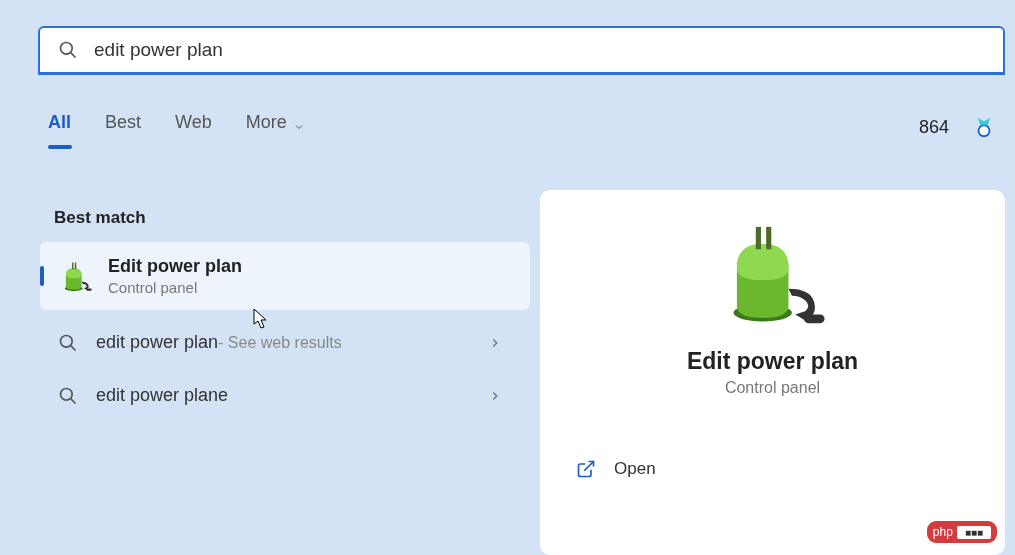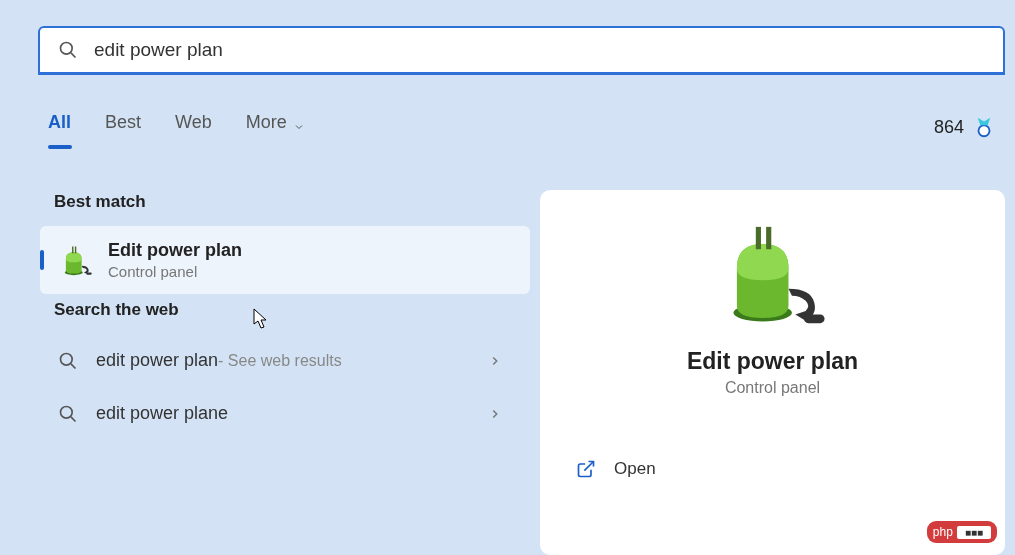--- a/index.html
+++ b/index.html
@@ -28,7 +28,7 @@
       background: #1a5fc7; border-radius: 2px;
     }
     .tab-more { display: flex; align-items: flex-end; gap: 6px; }
-    .points { margin-left: auto; display: flex; align-items: center; gap: 9px; color: #222; font-size: 18px; }
+    .points { margin-left: auto; display: flex; align-items: center; gap: 24px; color: #222; font-size: 18px; }
     
     .results { position: absolute; top: 190px; left: 40px; width: 490px; }
     .section-title { font-size: 17px; color: #222; font-weight: 600; margin: 2px 0 14px 14px; }

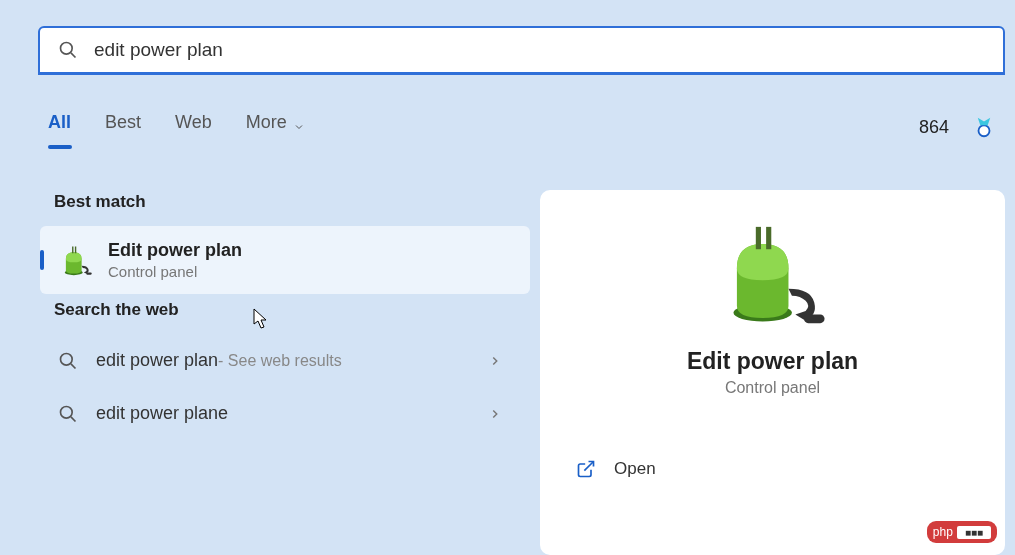--- a/index.html
+++ b/index.html
@@ -31,7 +31,7 @@
     .points { margin-left: auto; display: flex; align-items: center; gap: 24px; color: #222; font-size: 18px; }
     
     .results { position: absolute; top: 190px; left: 40px; width: 490px; }
-    .section-title { font-size: 17px; color: #222; font-weight: 600; margin: 2px 0 14px 14px; }
+    .section-title { font-size: 17px; color: #222; font-weight: 600; margin: 18px 0 14px 14px; }
     
     .result-item {
       display: flex; align-items: center; padding: 14px 18px; border-radius: 6px;

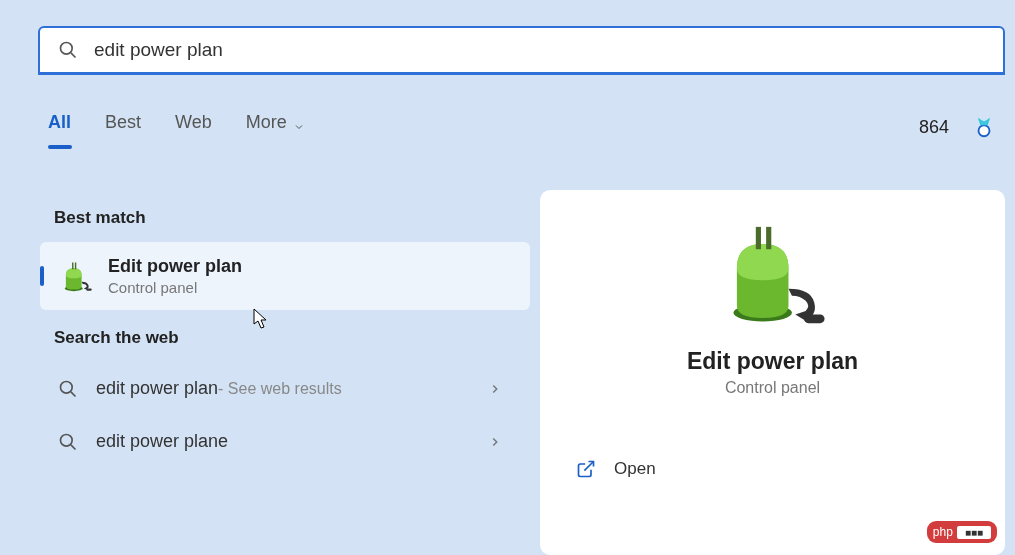--- a/index.html
+++ b/index.html
@@ -126,7 +126,6 @@
     </div>
   </div>
 
-  <div class="section-title">Search the web</div>
 
   <div class="web-item">
     <svg class="si" viewBox="0 0 24 24" fill="none" stroke="currentColor" stroke-width="2">

